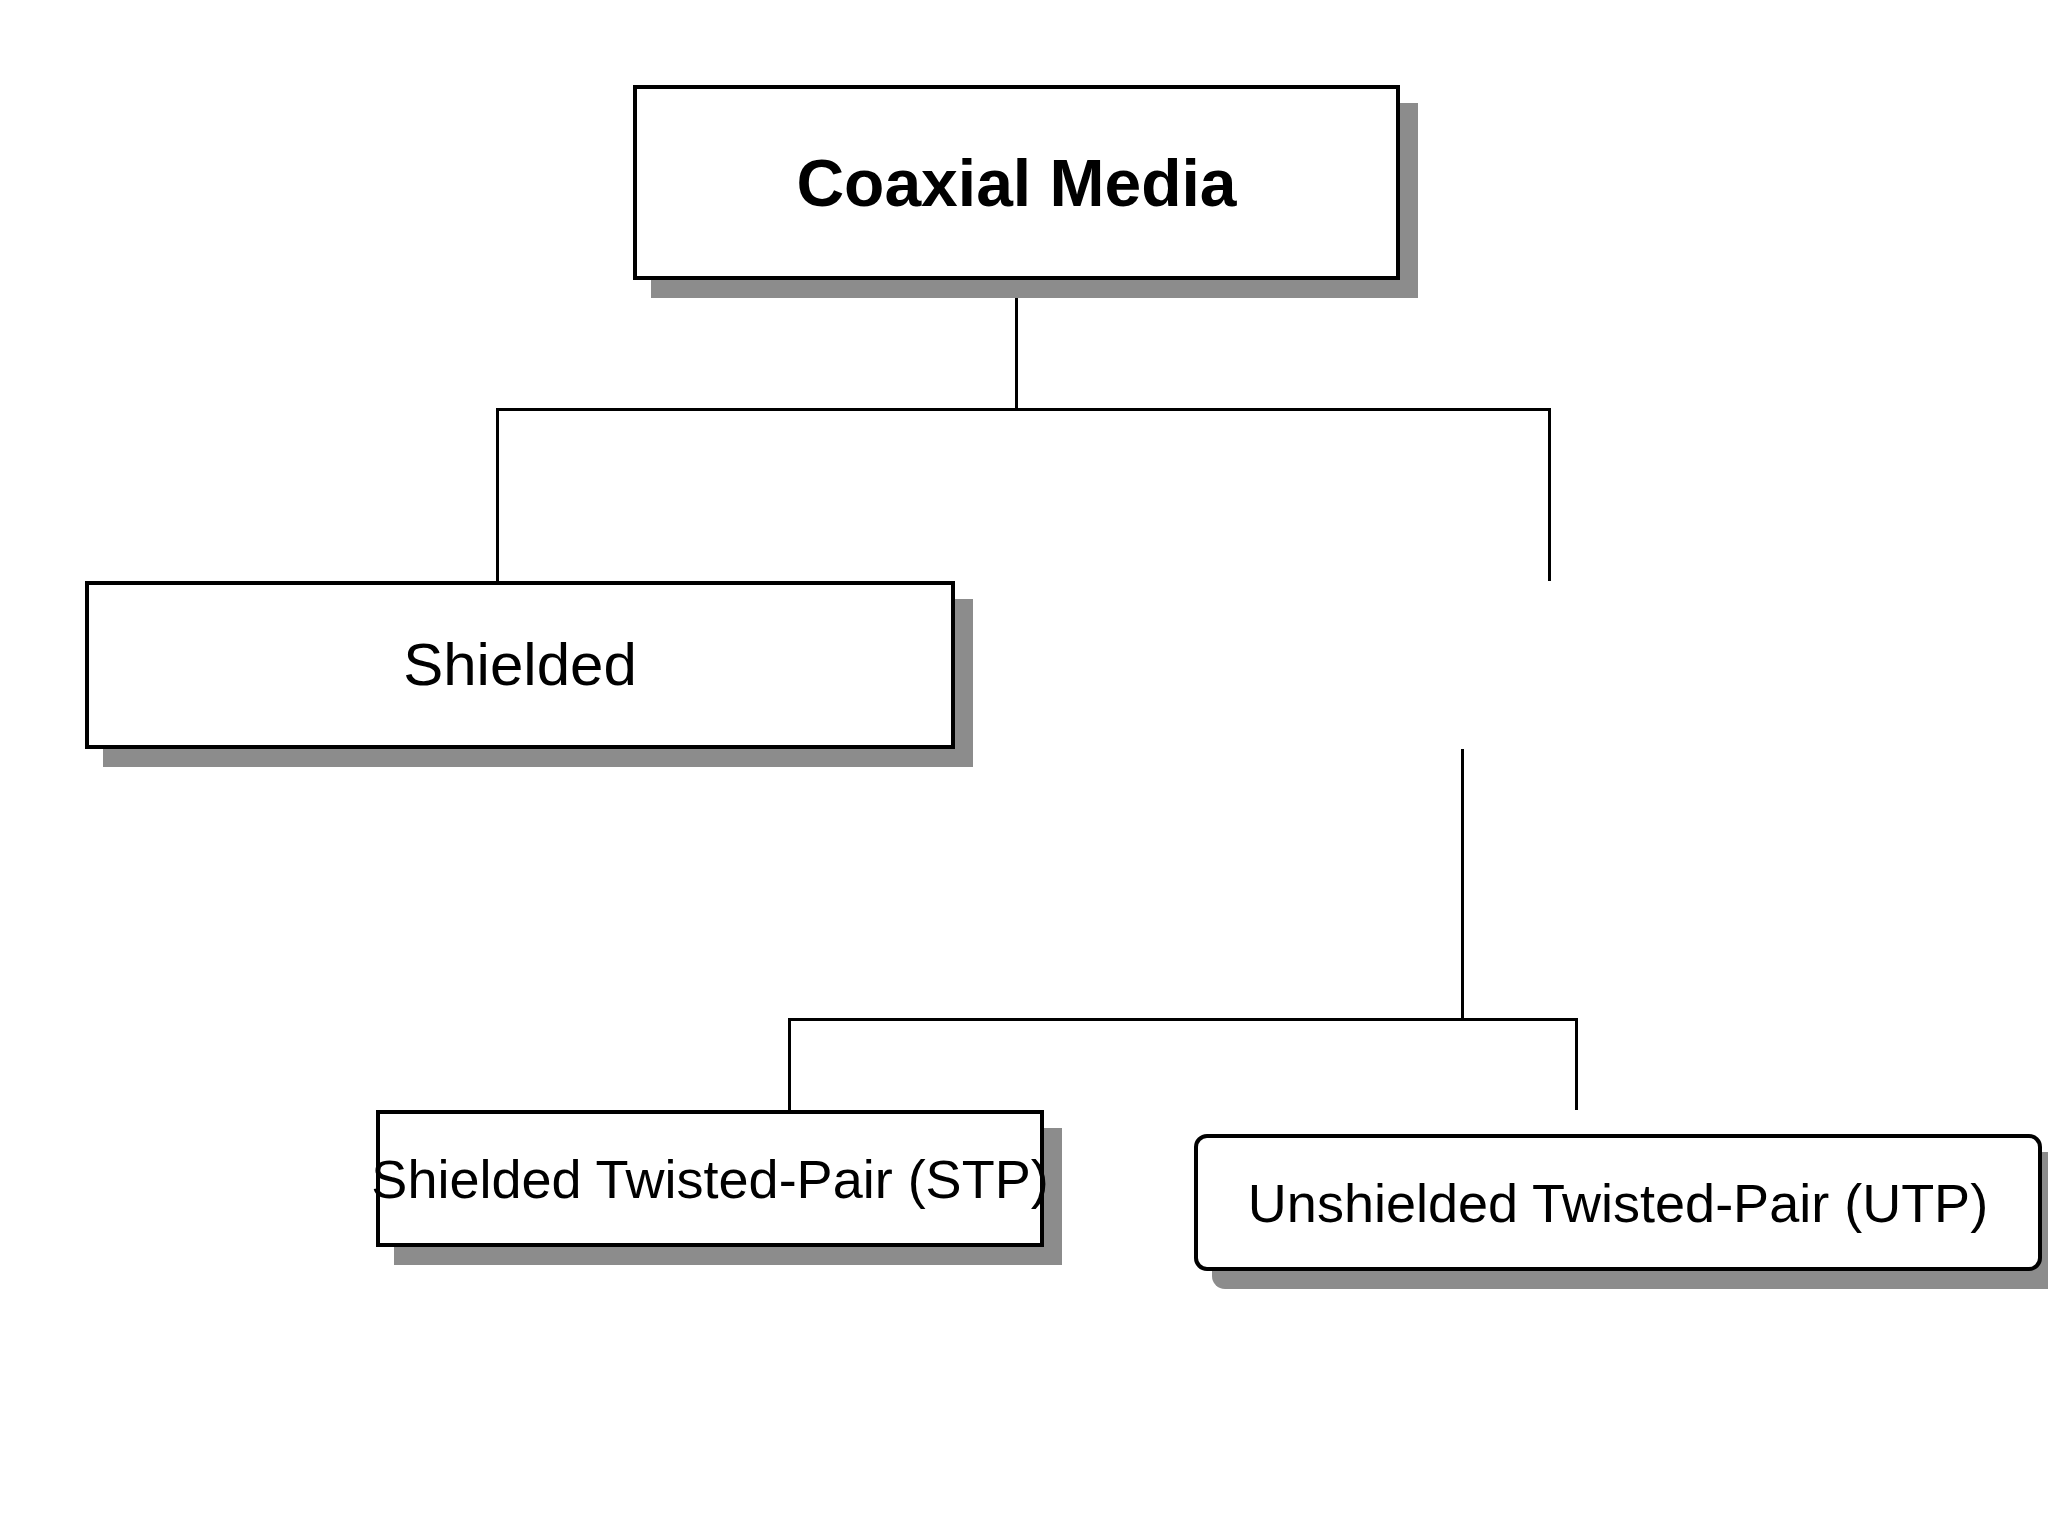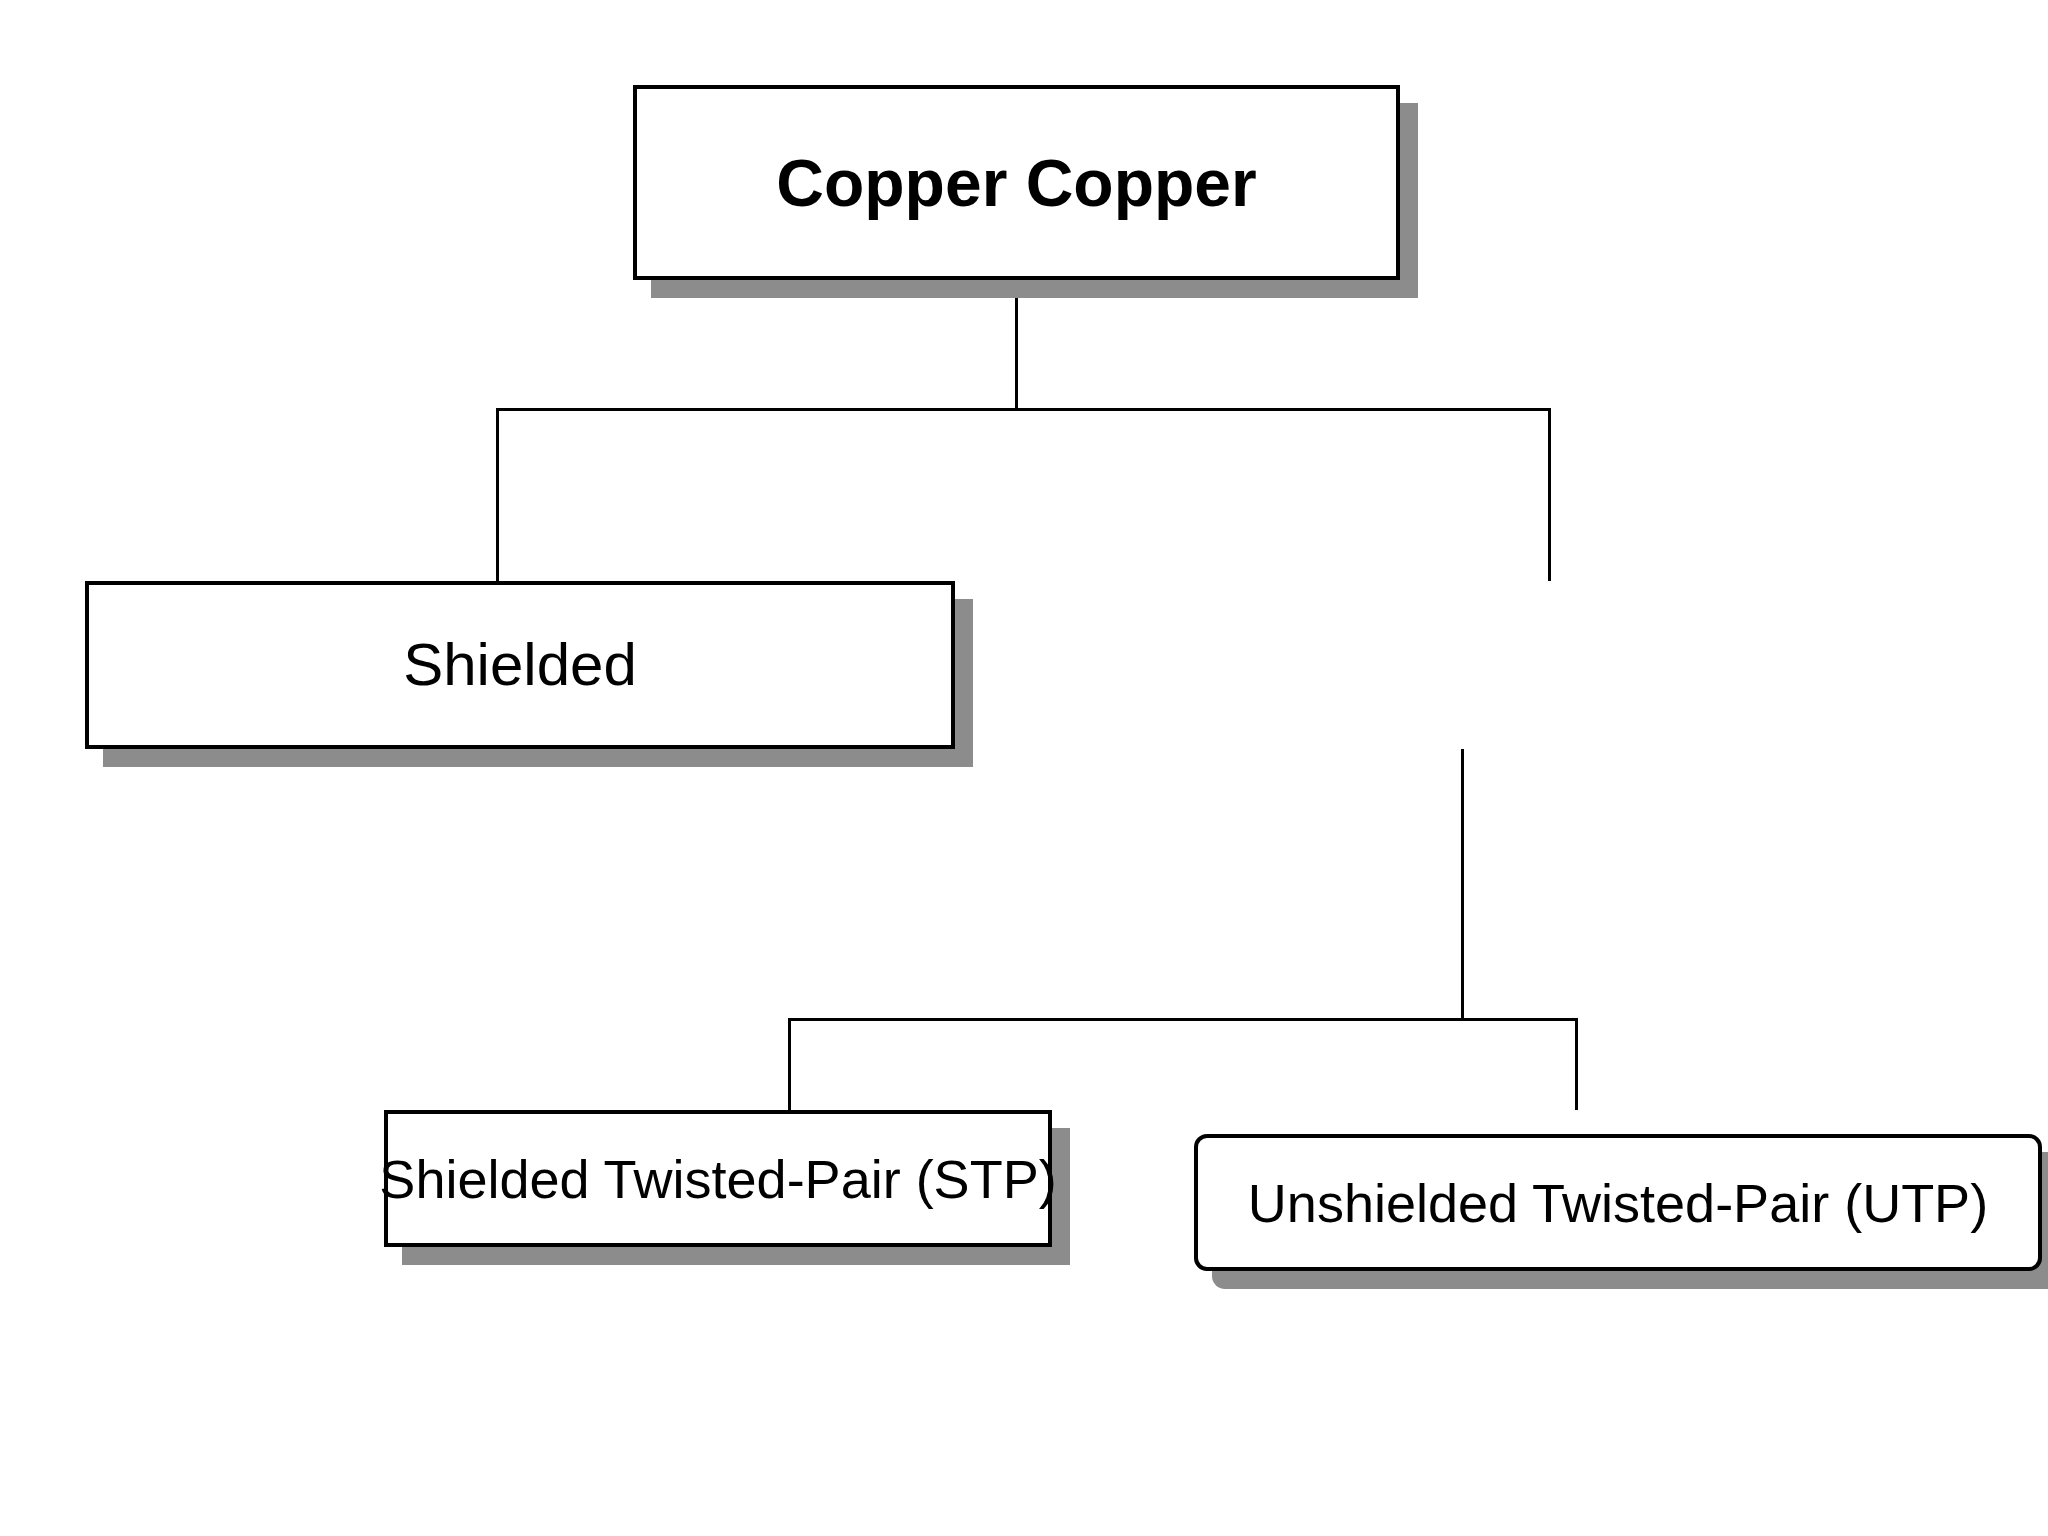--- a/index.html
+++ b/index.html
@@ -78,7 +78,7 @@
   <div class="conn v" id="conn-l2-right"></div>
 
   <div class="node" id="node-copper-media">
-    <span class="label">Copper Copper</span>
+    <span class="label">Coaxial Media</span>
   </div>
 
   <div class="node" id="node-coaxial">

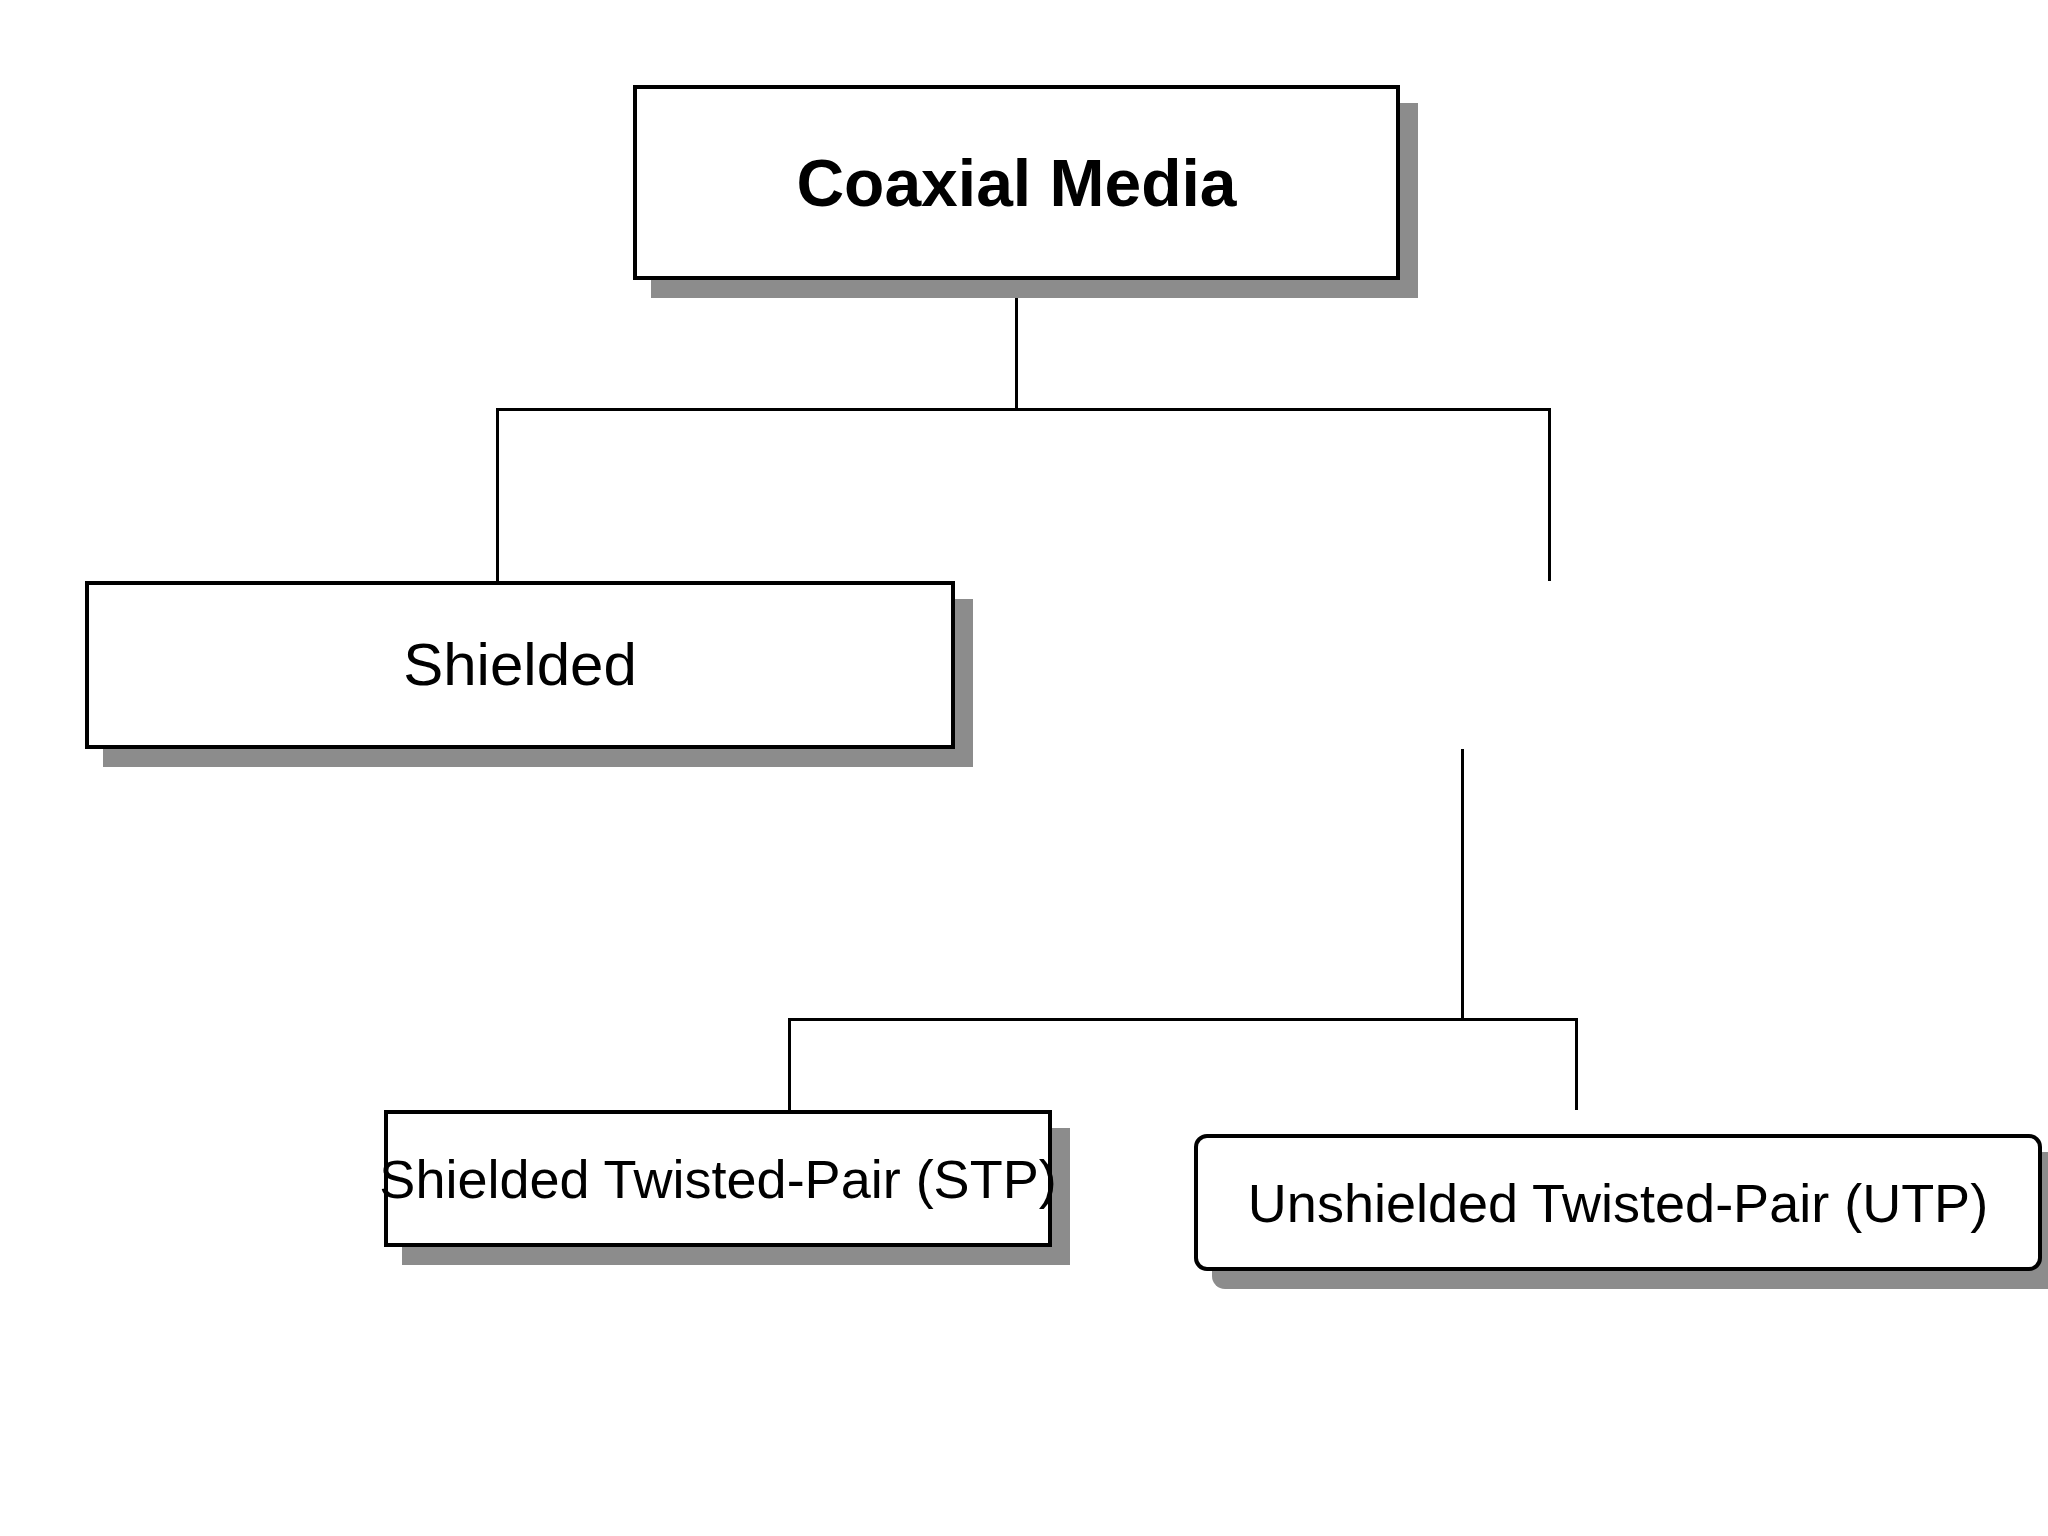--- a/index.html
+++ b/index.html
@@ -43,7 +43,7 @@
   #node-coaxial        { left: 85px;   top: 581px;  width: 870px; height: 168px; }
   #node-twisted-pair   { left: 1077px; top: 581px;  width: 868px; height: 168px; }
   #node-coaxial .label, #node-twisted-pair .label { font-size: 60px; font-weight: normal; }
-  #node-stp            { left: 384px;  top: 1110px; width: 668px; height: 137px; }
+  #node-stp            { left: 376px;  top: 1110px; width: 668px; height: 137px; }
   #node-utp            { left: 1194px; top: 1134px; width: 848px; height: 137px; border-radius: 13px; }
   #node-stp .label, #node-utp .label { font-size: 54px; font-weight: normal; }
 

